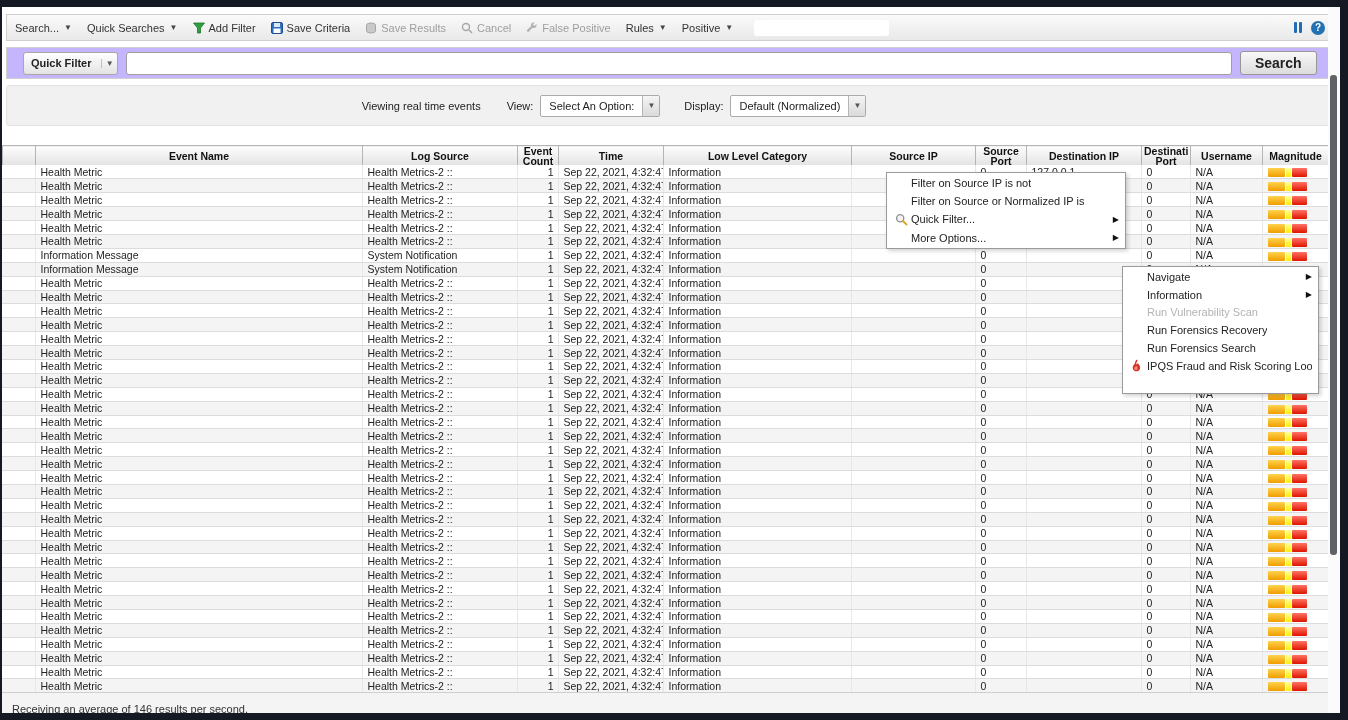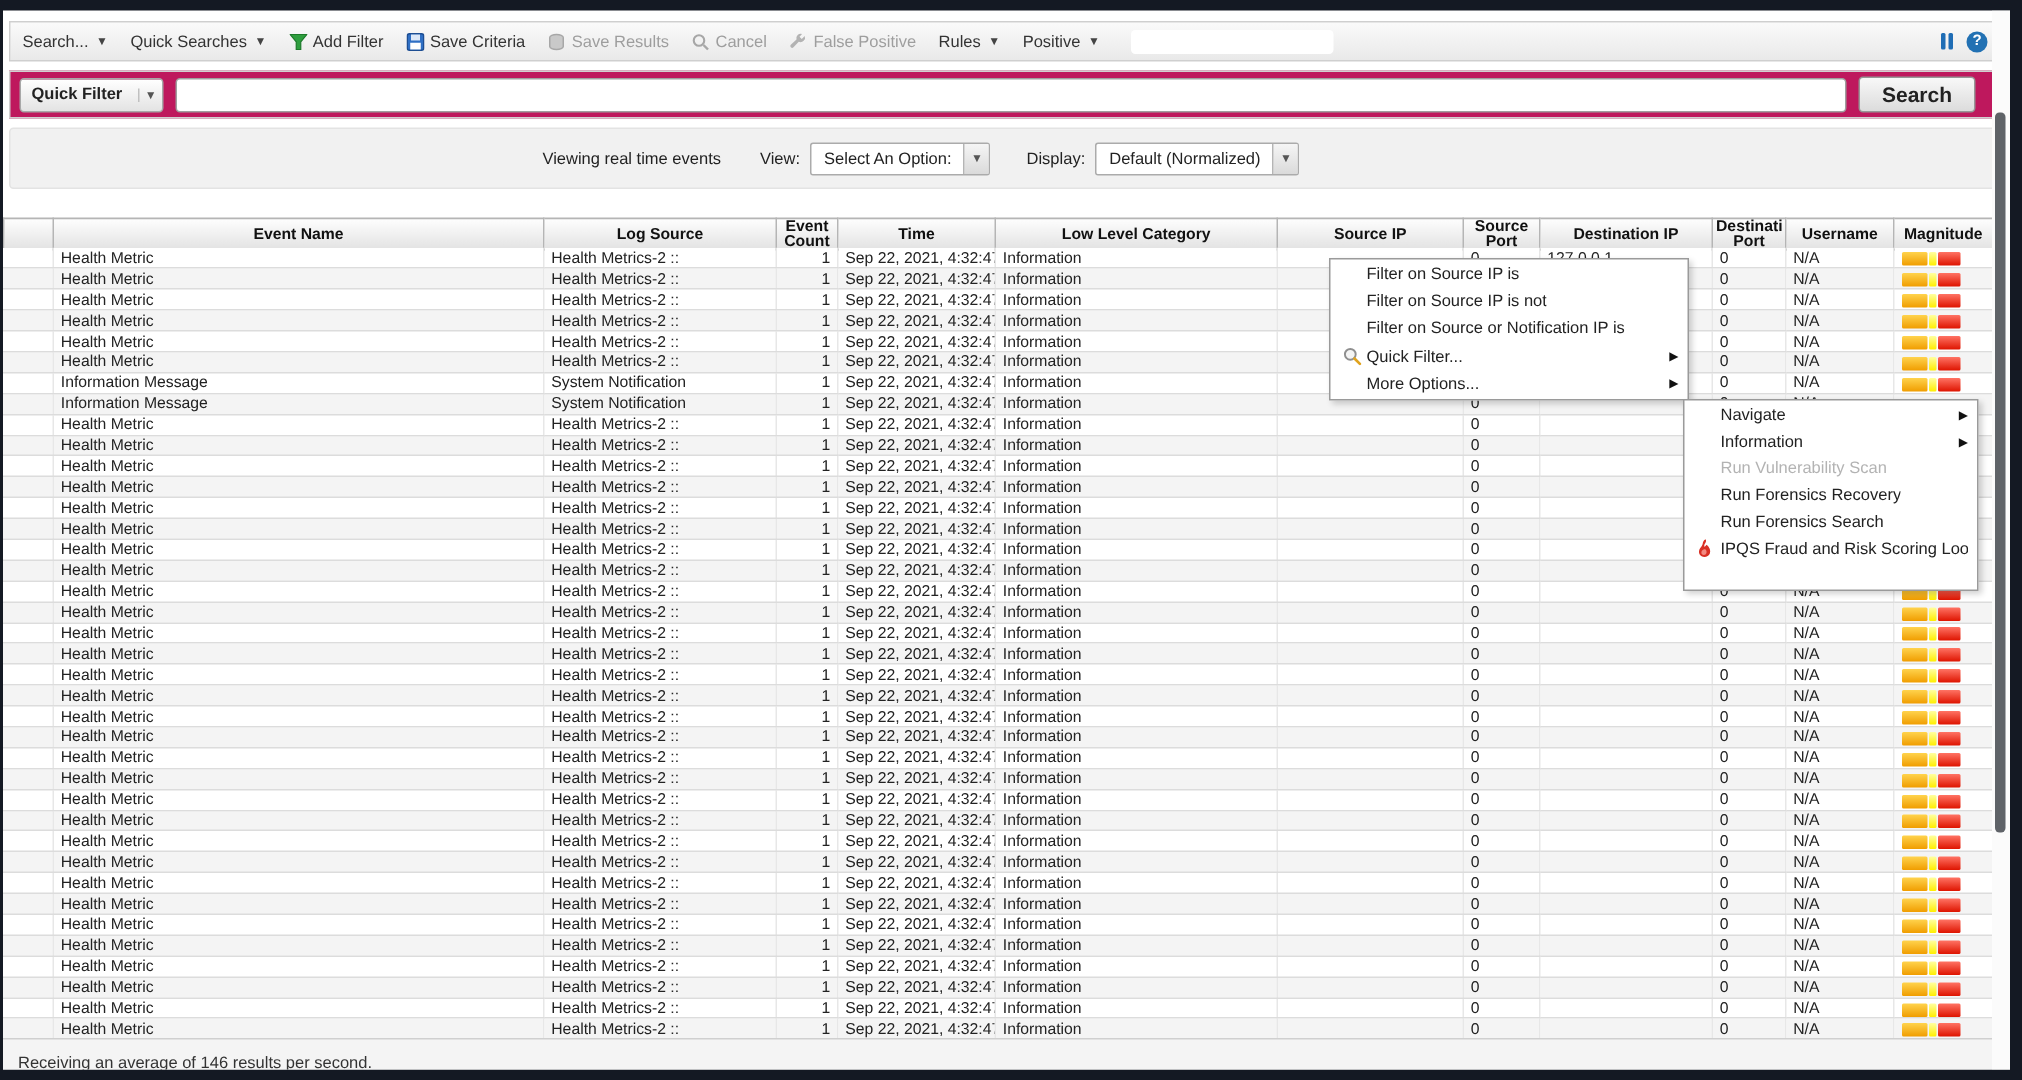--- a/index.html
+++ b/index.html
@@ -24,7 +24,7 @@
 
   
   .qf-bar { position:absolute; left:4px; top:40px; width:1328px; height:32px;
-    background:#be185d; border:1px solid #d0d0d0; display:flex; align-items:center; padding:0 6px; }
+    background:#c4b5fd; border:1px solid #d0d0d0; display:flex; align-items:center; padding:0 16px; }
   .qf-select { width:96px; height:23px; background:linear-gradient(#ffffff,#e3e3e3);
     border:1px solid #a8a8a8; border-radius:3px; display:flex; align-items:center; cursor:pointer; }
   .qf-select .lbl { flex:1; font-size:11px; font-weight:bold; color:#222; padding-left:7px; white-space:nowrap; }

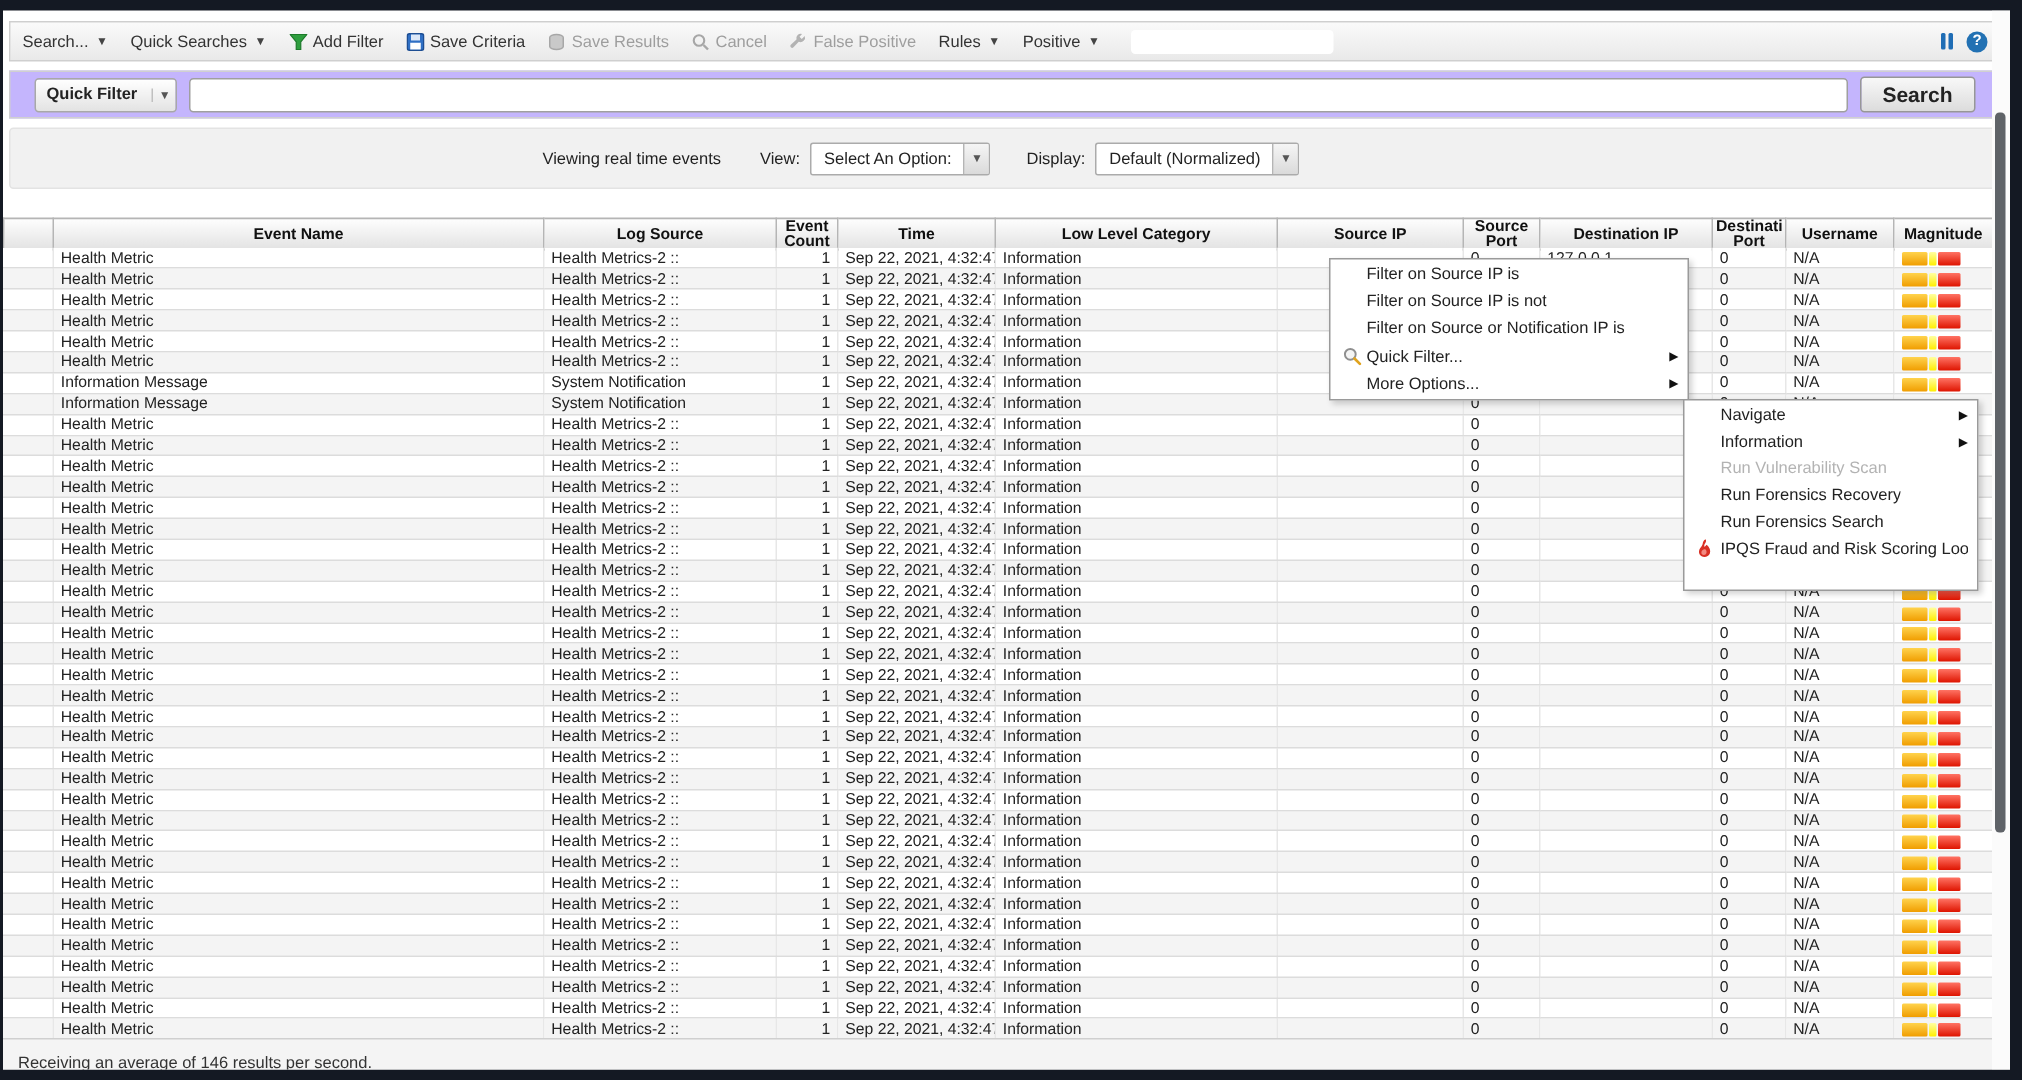--- a/index.html
+++ b/index.html
@@ -1011,10 +1011,6 @@
   <div class="menu menu1">
     <div class="mi">
       <span class="gutter"></span>
-        <span class="txt">Filter on Source IP is</span>
-    </div>
-    <div class="mi">
-      <span class="gutter"></span>
         <span class="txt">Filter on Source IP is not</span>
     </div>
     <div class="mi">

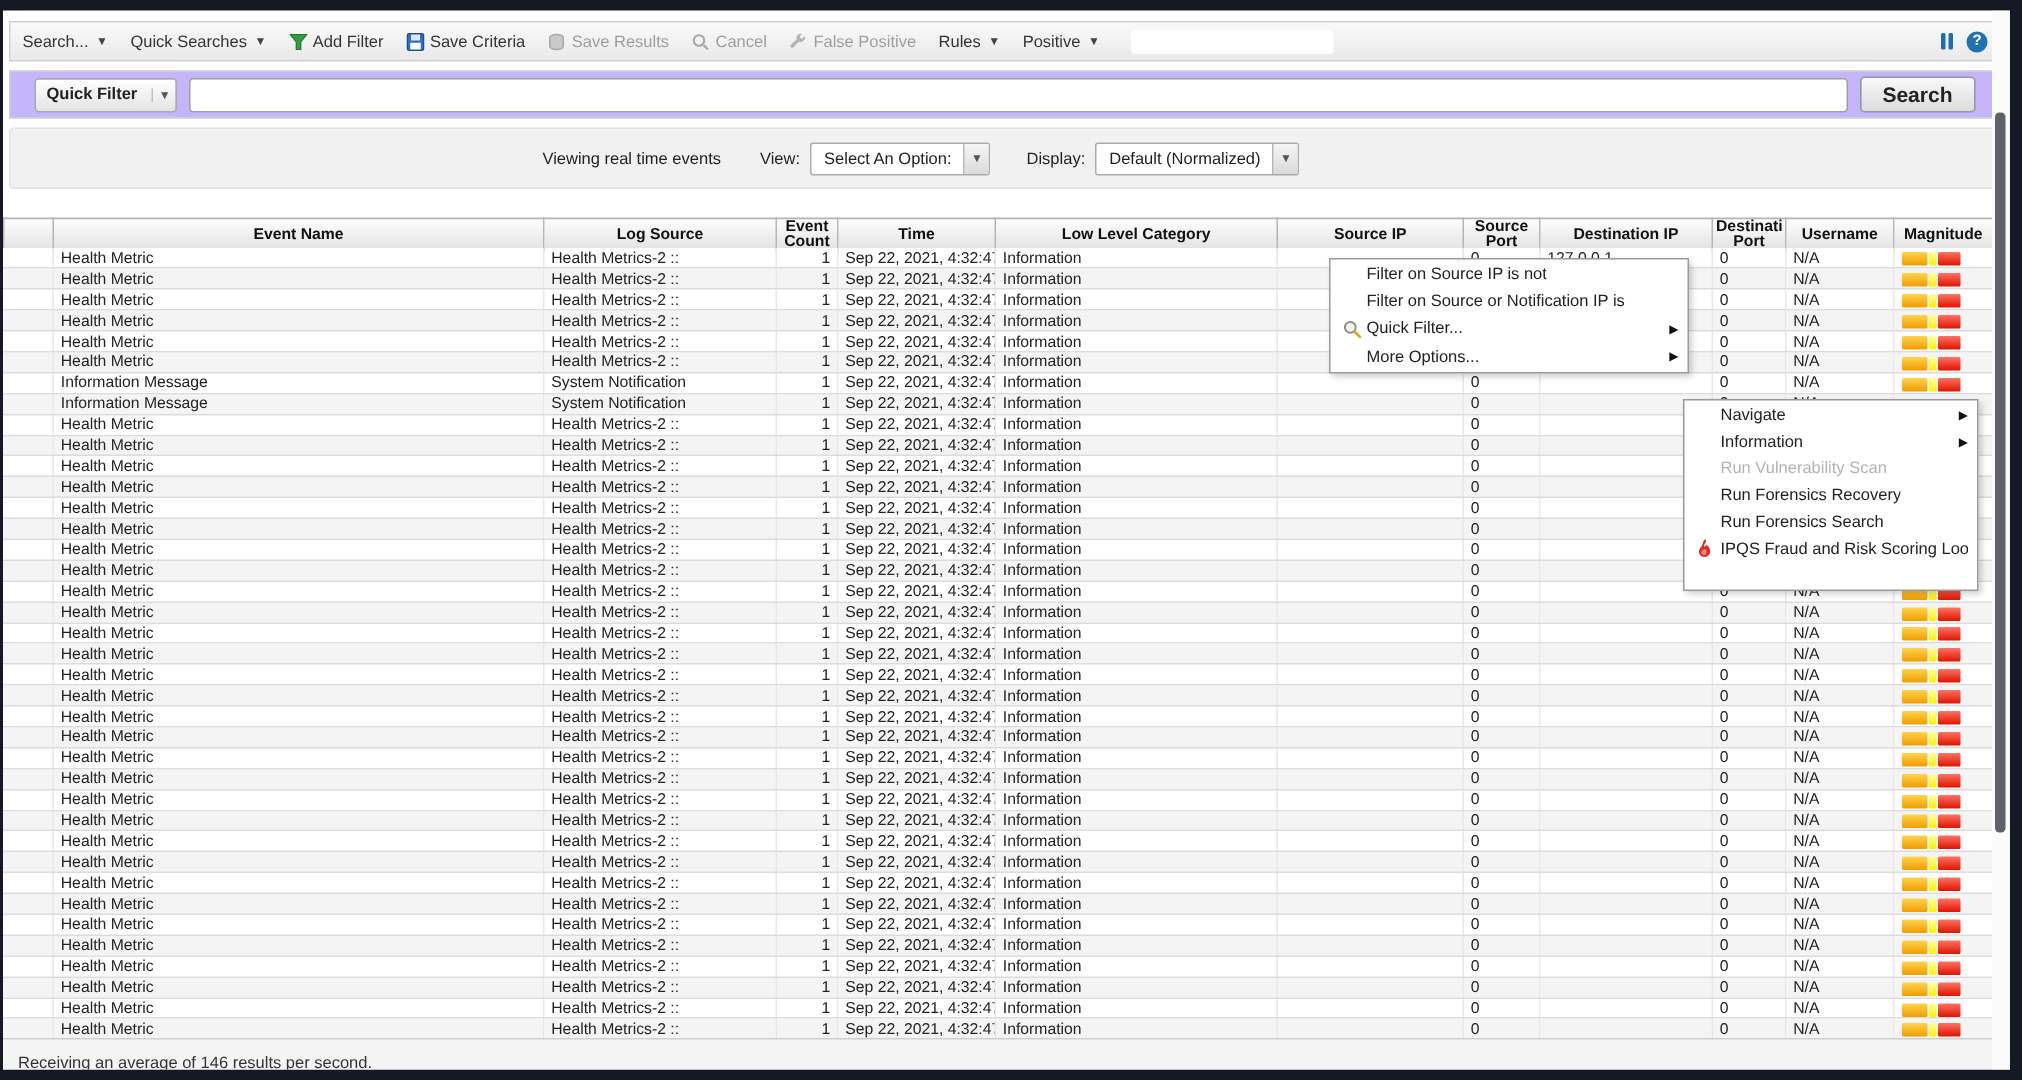--- a/index.html
+++ b/index.html
@@ -1015,7 +1015,7 @@
     </div>
     <div class="mi">
       <span class="gutter"></span>
-        <span class="txt">Filter on Source or Notification IP is</span>
+        <span class="txt">Filter on Source or Normalized IP is</span>
     </div>
     <div class="mi">
       <span class="gutter">

